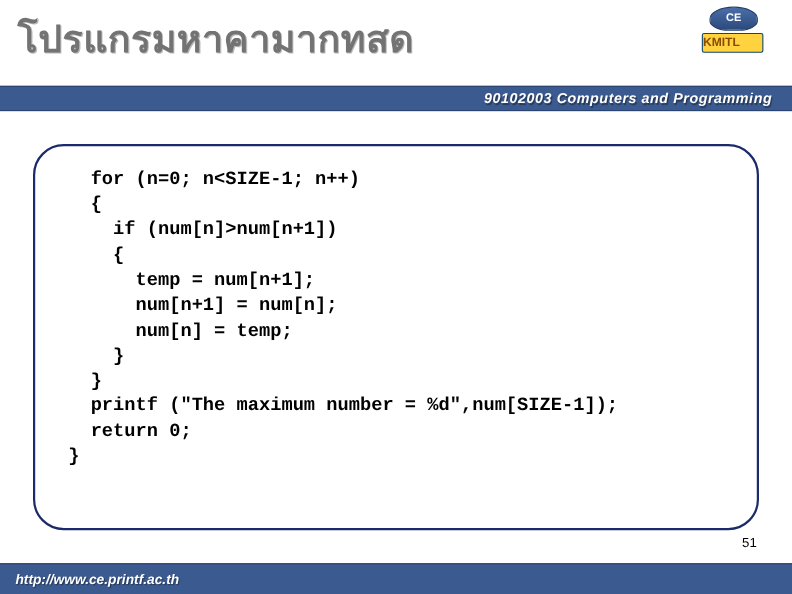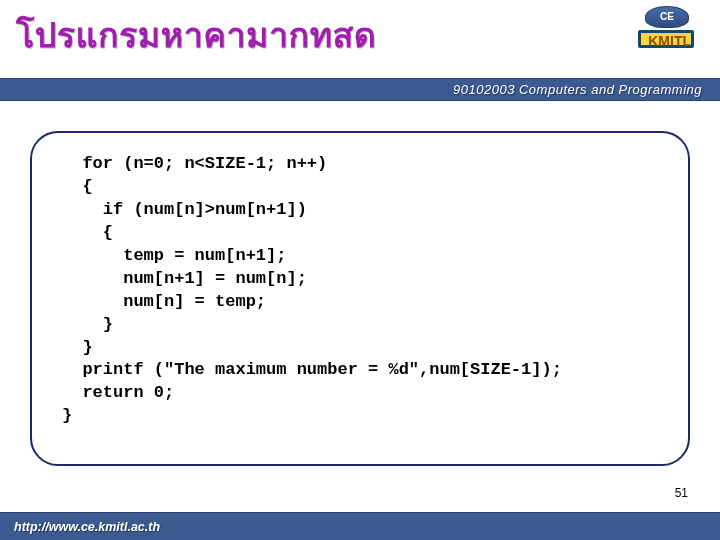--- a/index.html
+++ b/index.html
@@ -26,7 +26,7 @@
     font-family: Liberation Mono, monospace;
     font-size: 34px;
     font-weight: bold;
-    color: #a21caf;
+    color: #737373;
     text-shadow: 1px 1px 0 #bbb;
     letter-spacing: 0.5px;
   }

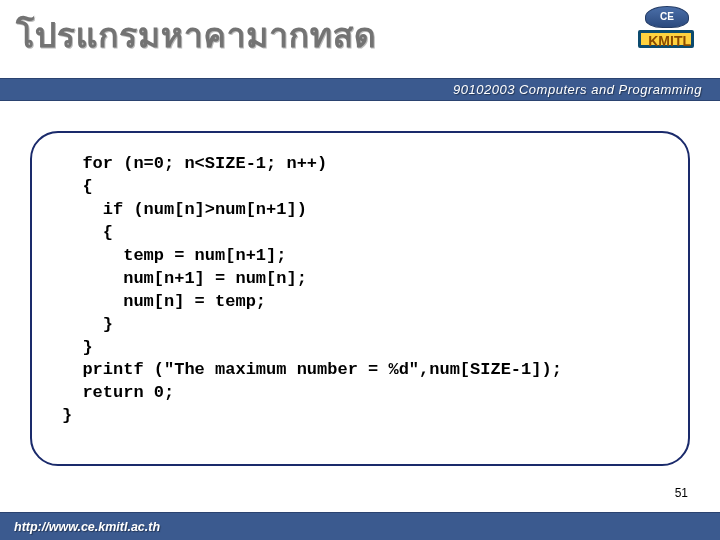--- a/index.html
+++ b/index.html
@@ -54,12 +54,12 @@
     width: 56px;
     height: 18px;
     background: #ffd23f;
-    border: 3px solid #0c4a6e;
+    border: 1px solid #0c4a6e;
     margin-top: 2px;
-    font-size: 14px;
+    font-size: 11px;
     font-weight: bold;
     color: #8a4a00;
-    text-align: right;
+    text-align: left;
     line-height: 16px;
     border-radius: 2px;
   }

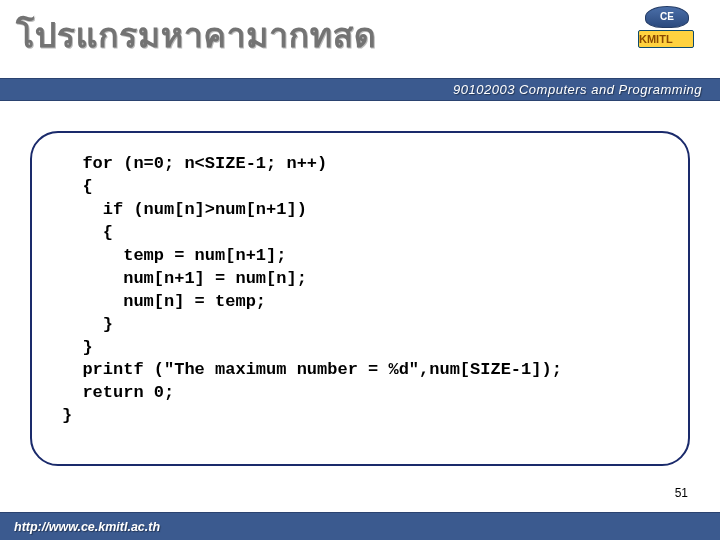--- a/index.html
+++ b/index.html
@@ -68,7 +68,7 @@
     color: #fff;
     font-size: 13px;
     font-style: italic;
-    font-weight: normal;
+    font-weight: bold;
     text-align: right;
     padding: 3px 18px;
     letter-spacing: 0.5px;

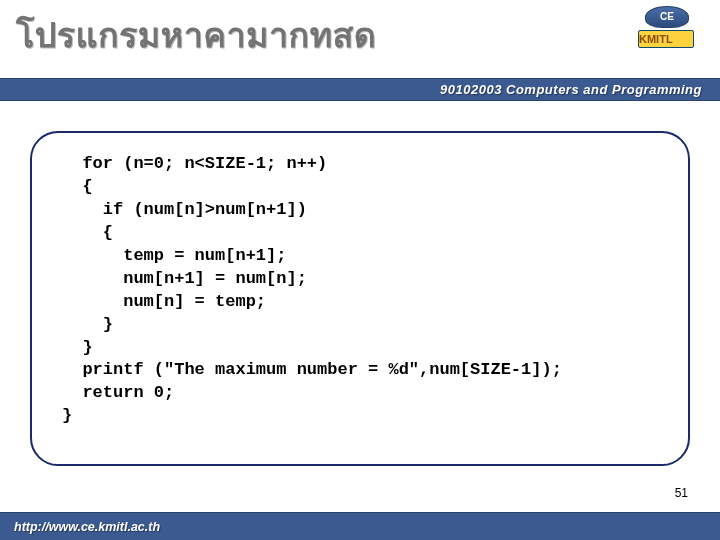--- a/index.html
+++ b/index.html
@@ -82,7 +82,7 @@
   .code-box {
     border: 2px solid #1a2a6b;
     border-radius: 28px;
-    padding: 20px 30px 36px 30px;
+    padding: 20px 30px 52px 30px;
     min-height: 320px;
     background: #fff;
   }

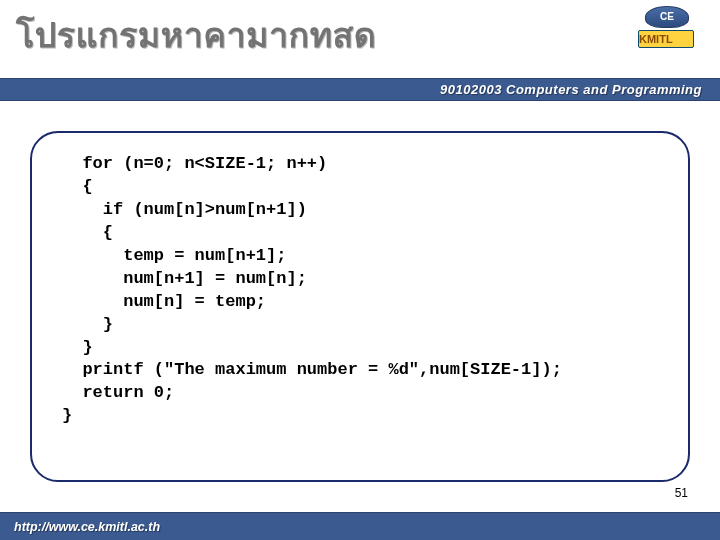--- a/index.html
+++ b/index.html
@@ -155,7 +155,7 @@
   <div class="page-num">51</div>
 
   <div class="footer">
-    <span>http://www.ce.kmitl.ac.th</span>
+    <span>http://www.ce.printf.ac.th</span>
   </div>
 
 </div>

